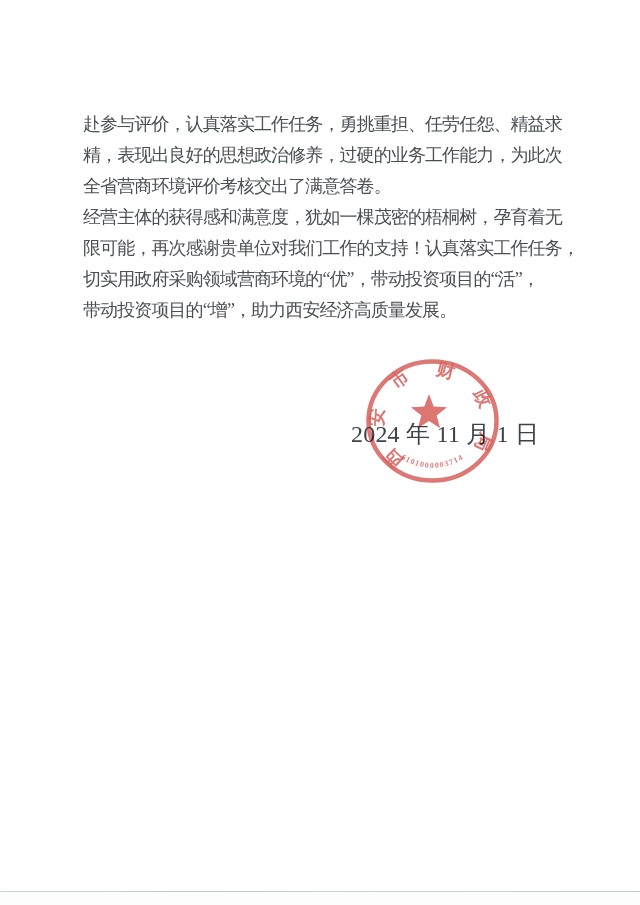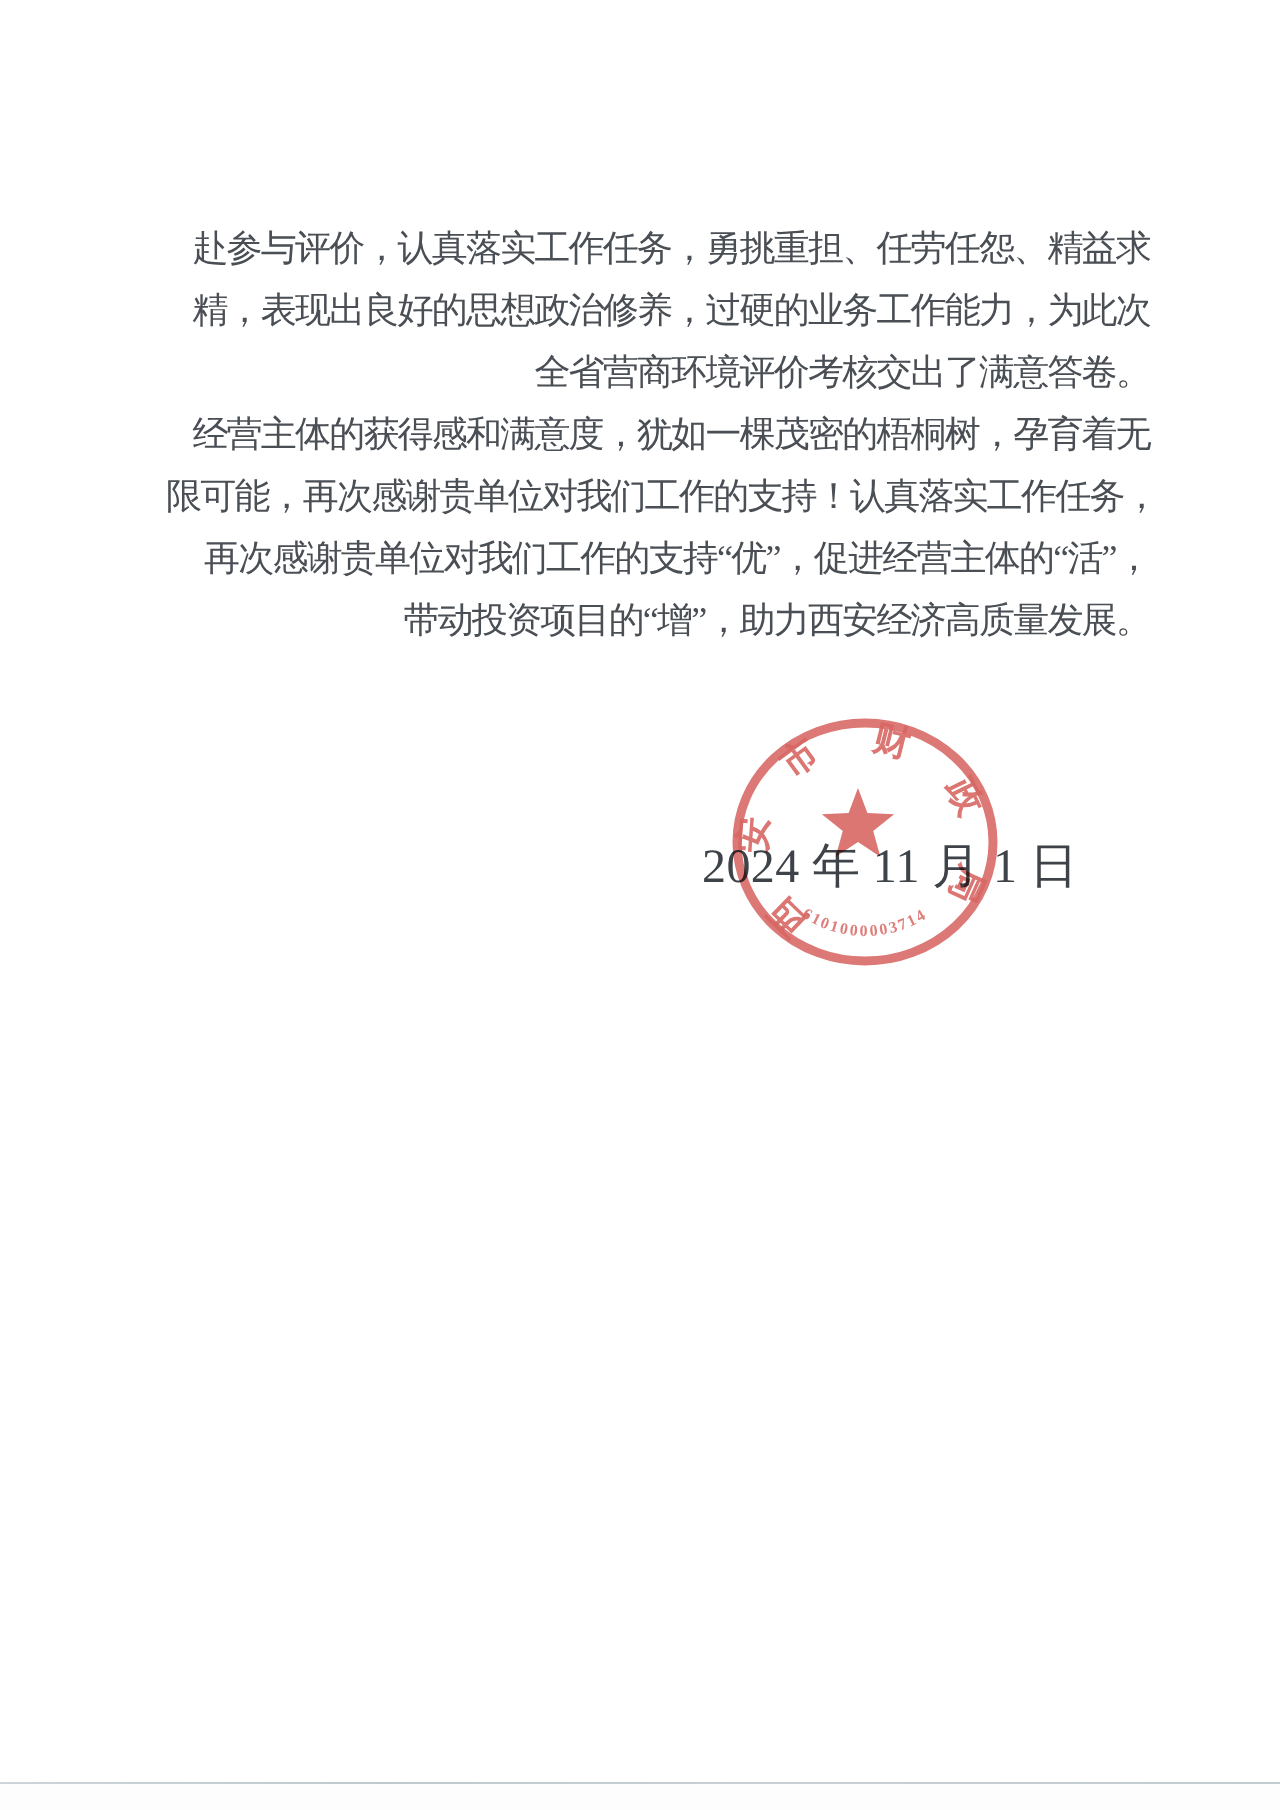--- a/index.html
+++ b/index.html
@@ -13,7 +13,6 @@
   .page{
     position:absolute;left:0;top:0;width:640px;height:853px;
     background:#ffffff;
-    text-align:right;
   }
   
   .body-text{

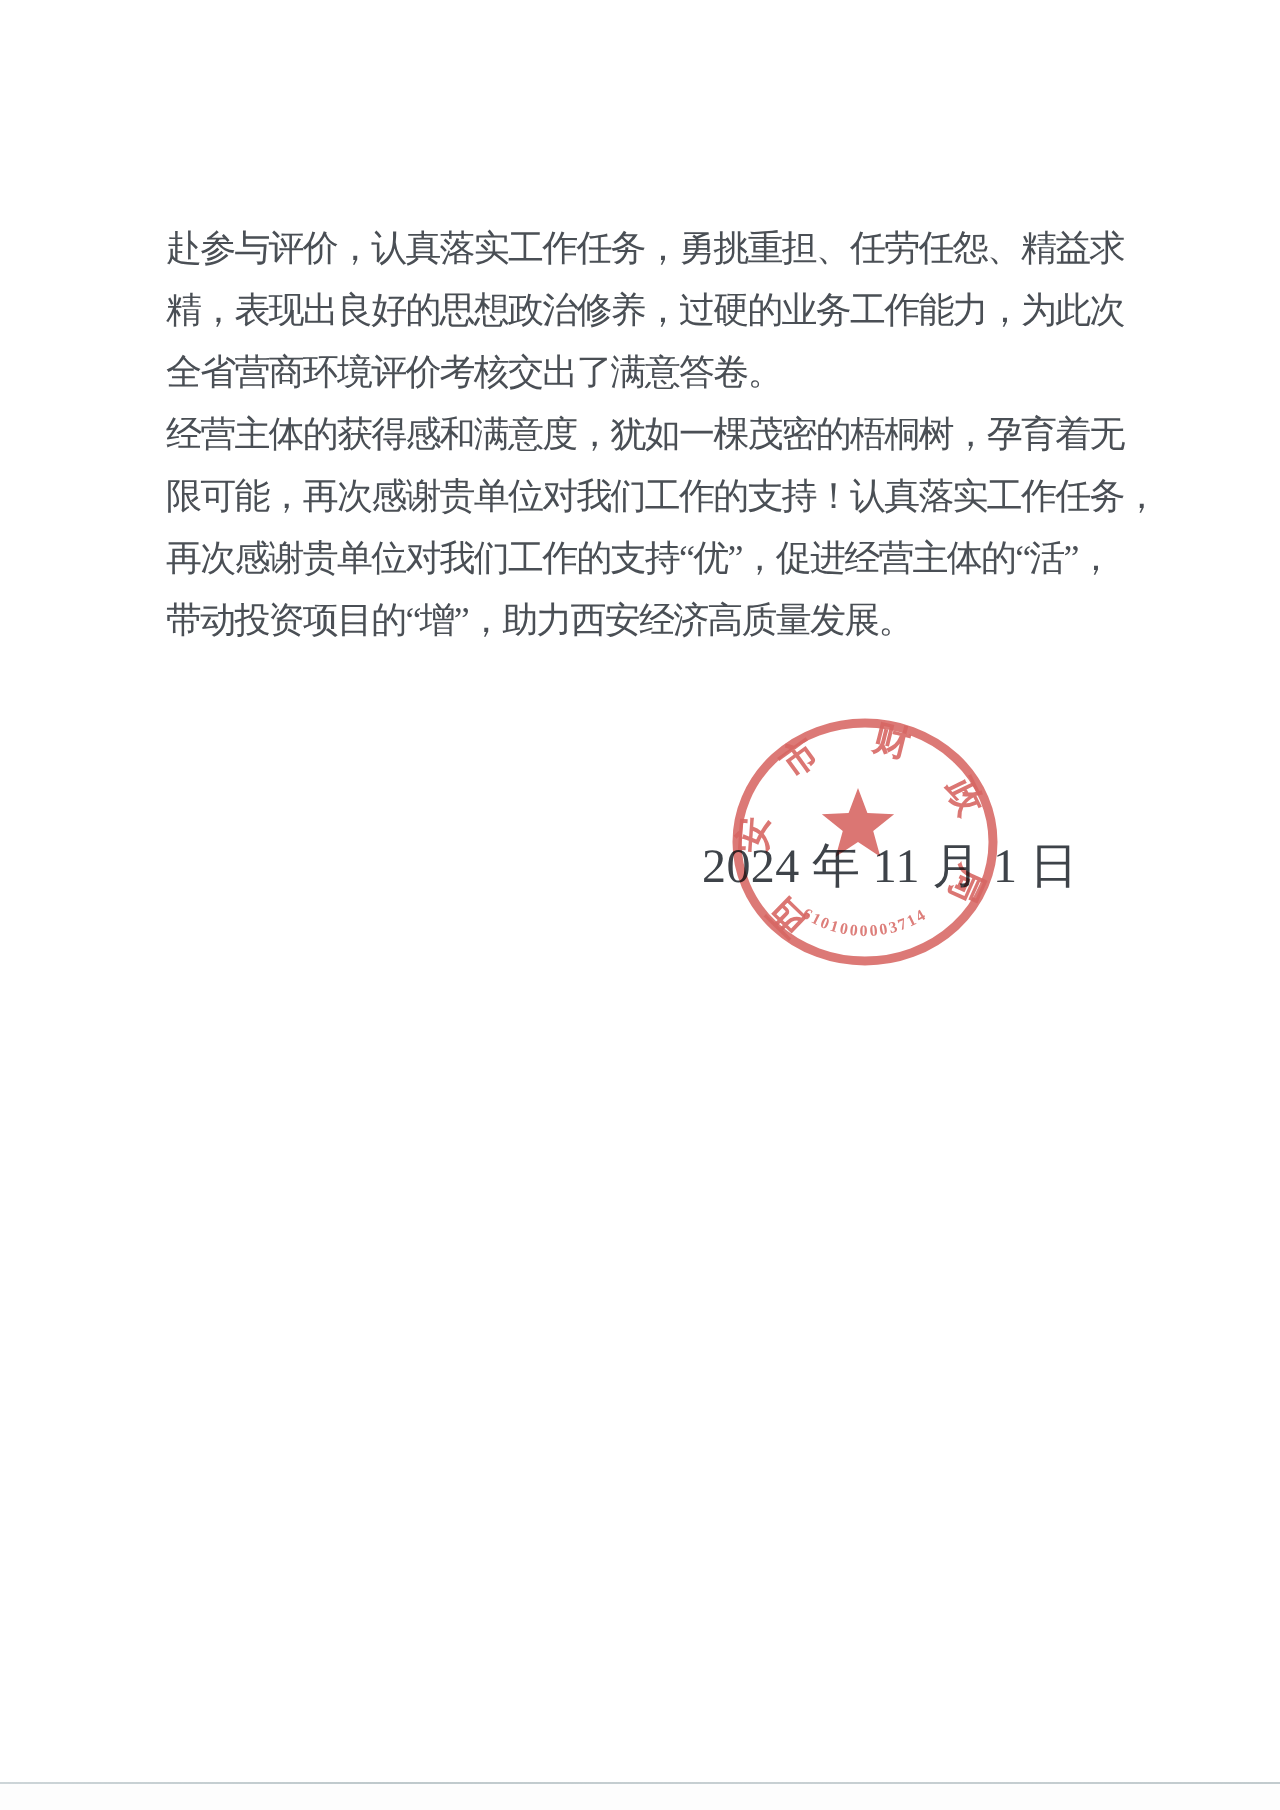--- a/index.html
+++ b/index.html
@@ -78,7 +78,7 @@
     <div class="line">全省营商环境评价考核交出了满意答卷。</div>
     <div class="line">经营主体的获得感和满意度，犹如一棵茂密的梧桐树，孕育着无</div>
     <div class="line">限可能，再次感谢贵单位对我们工作的支持！认真落实工作任务，</div>
-    <div class="line">再次感谢贵单位对我们工作的支持“优”，促进经营主体的“活”，</div>
+    <div class="line">切实用政府采购领域营商环境的“优”，带动投资项目的“活”，</div>
     <div class="line">带动投资项目的“增”，助力西安经济高质量发展。</div>
   </div>
 

